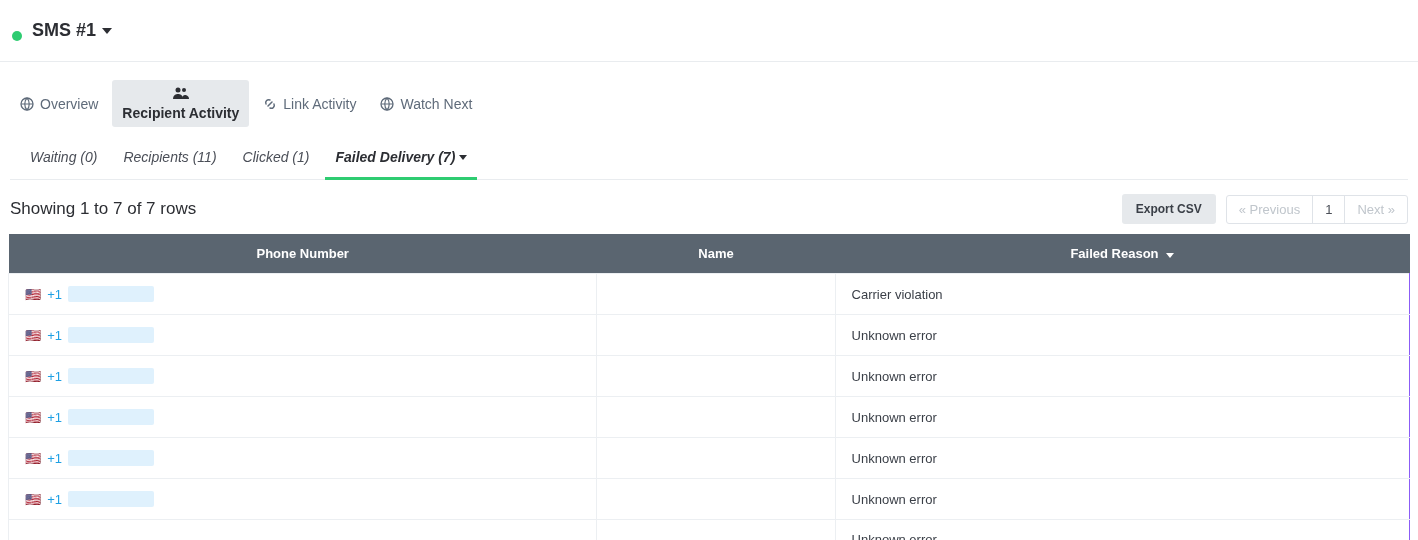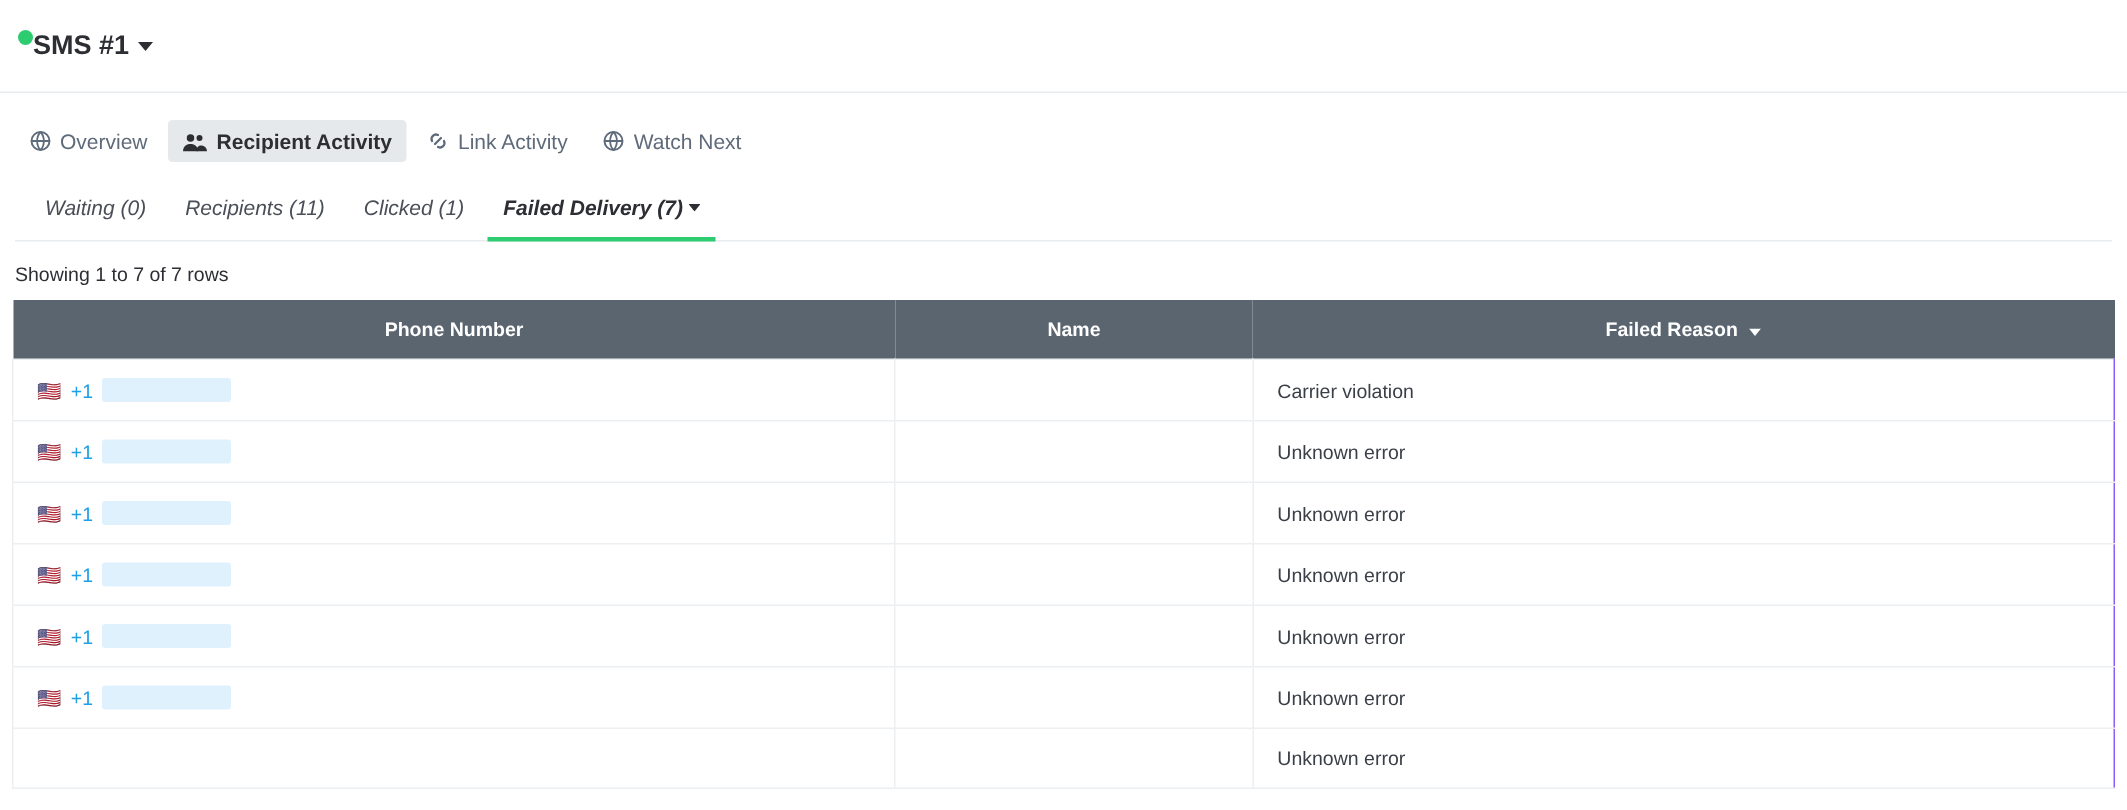--- a/index.html
+++ b/index.html
@@ -5,7 +5,7 @@
 * { box-sizing: border-box; margin: 0; padding: 0; }
 body { font-family: -apple-system, BlinkMacSystemFont, "Segoe UI", Helvetica, Arial, sans-serif; font-size: 14px; color: #212529; background: #fff; }
 .header { display: flex; align-items: center; justify-content: space-between; padding: 0 12px; height: 62px; border-bottom: 1px solid #e9ecef; }
-.header-left { display: flex; align-items: flex-start; }
+.header-left { display: flex; align-items: flex-end; gap: 10px; }
 .status-dot { width: 10px; height: 10px; border-radius: 50%; background: #2ecc71; }
 .page-title { font-size: 18px; font-weight: 700; color: #2c2e33; display: flex; align-items: center; gap: 6px; }
 .caret-down { display:inline-block; }

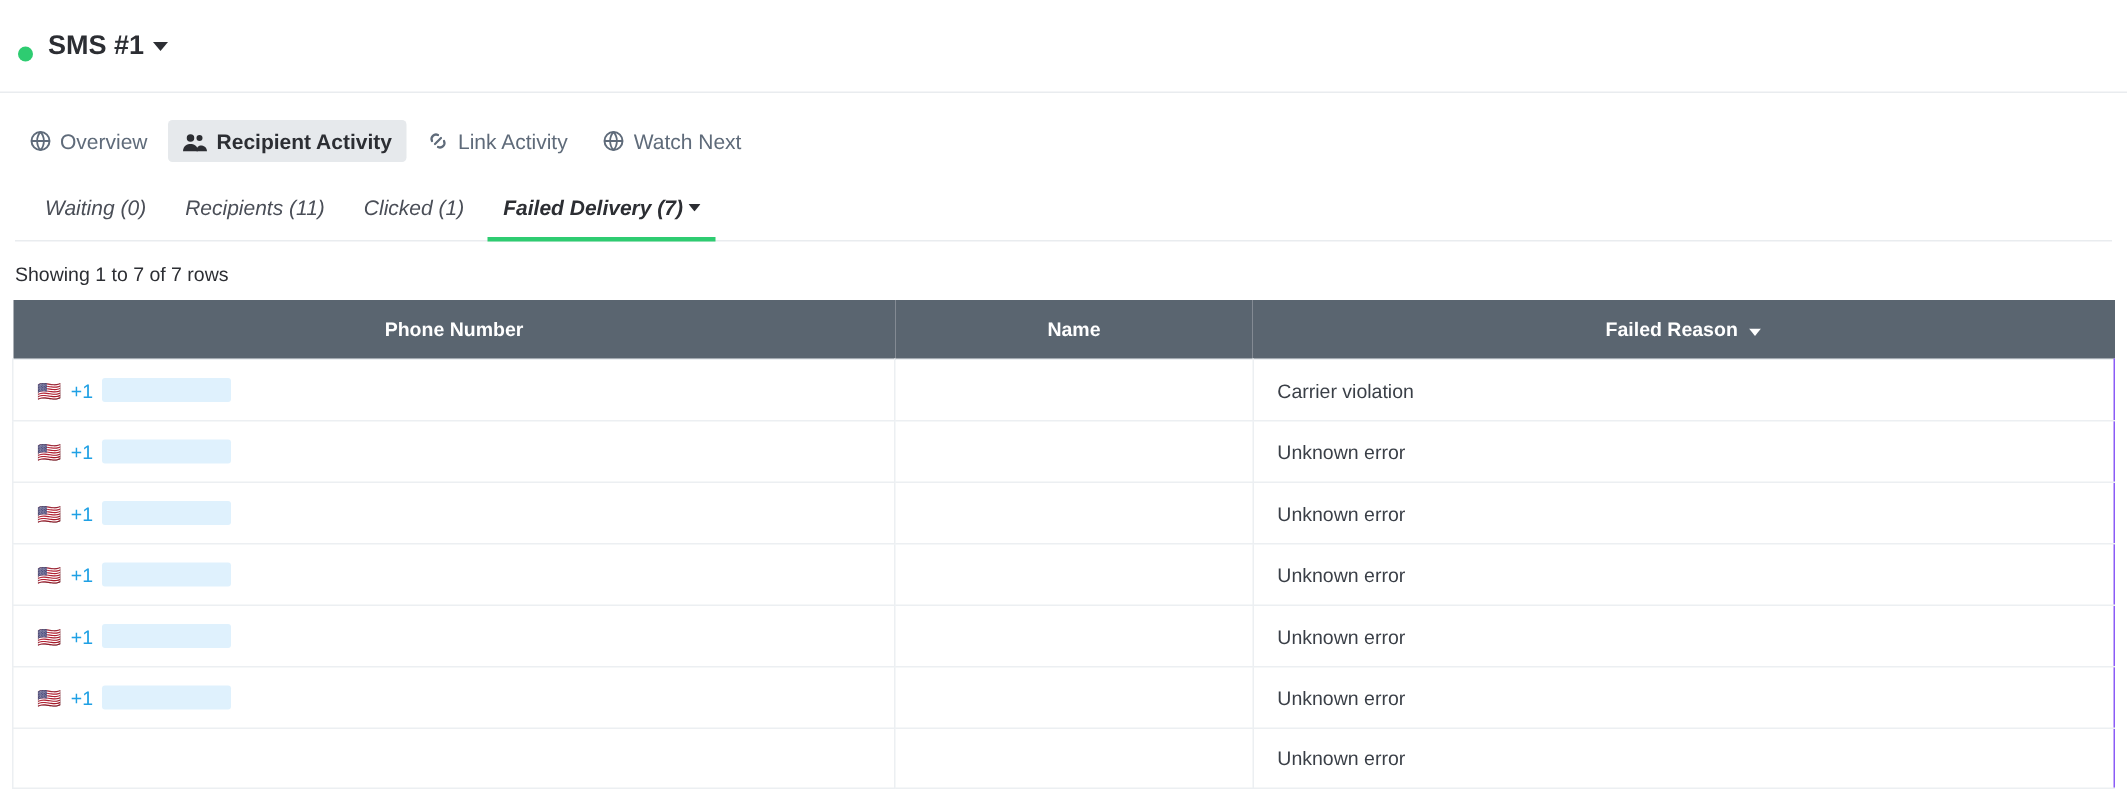--- a/index.html
+++ b/index.html
@@ -16,7 +16,7 @@
 
 .nav-tabs { display: flex; align-items: center; gap: 4px; padding: 18px 10px 10px 10px; }
 .nav-tab { display: flex; align-items: center; gap: 6px; padding: 6px 10px; border-radius: 3px; color: #5f6b7a; font-size: 14px; cursor: pointer; }
-.nav-tab.active { background: #e6e9ec; color: #2c2e33; font-weight: 600; }
+.nav-tab.active { background: #e6e9ec; color: #2c2e33; font-weight: 600; flex-direction: column; }
 
 .sub-tabs { display: flex; align-items: center; gap: 6px; padding: 0 10px; border-bottom: 1px solid #e9ecef; margin: 0 10px; font-style: italic; }
 .sub-tab { padding: 12px 10px 14px 10px; font-size: 14px; color: #4a4e57; cursor: pointer; position: relative; display:flex; align-items:center; gap:4px; }

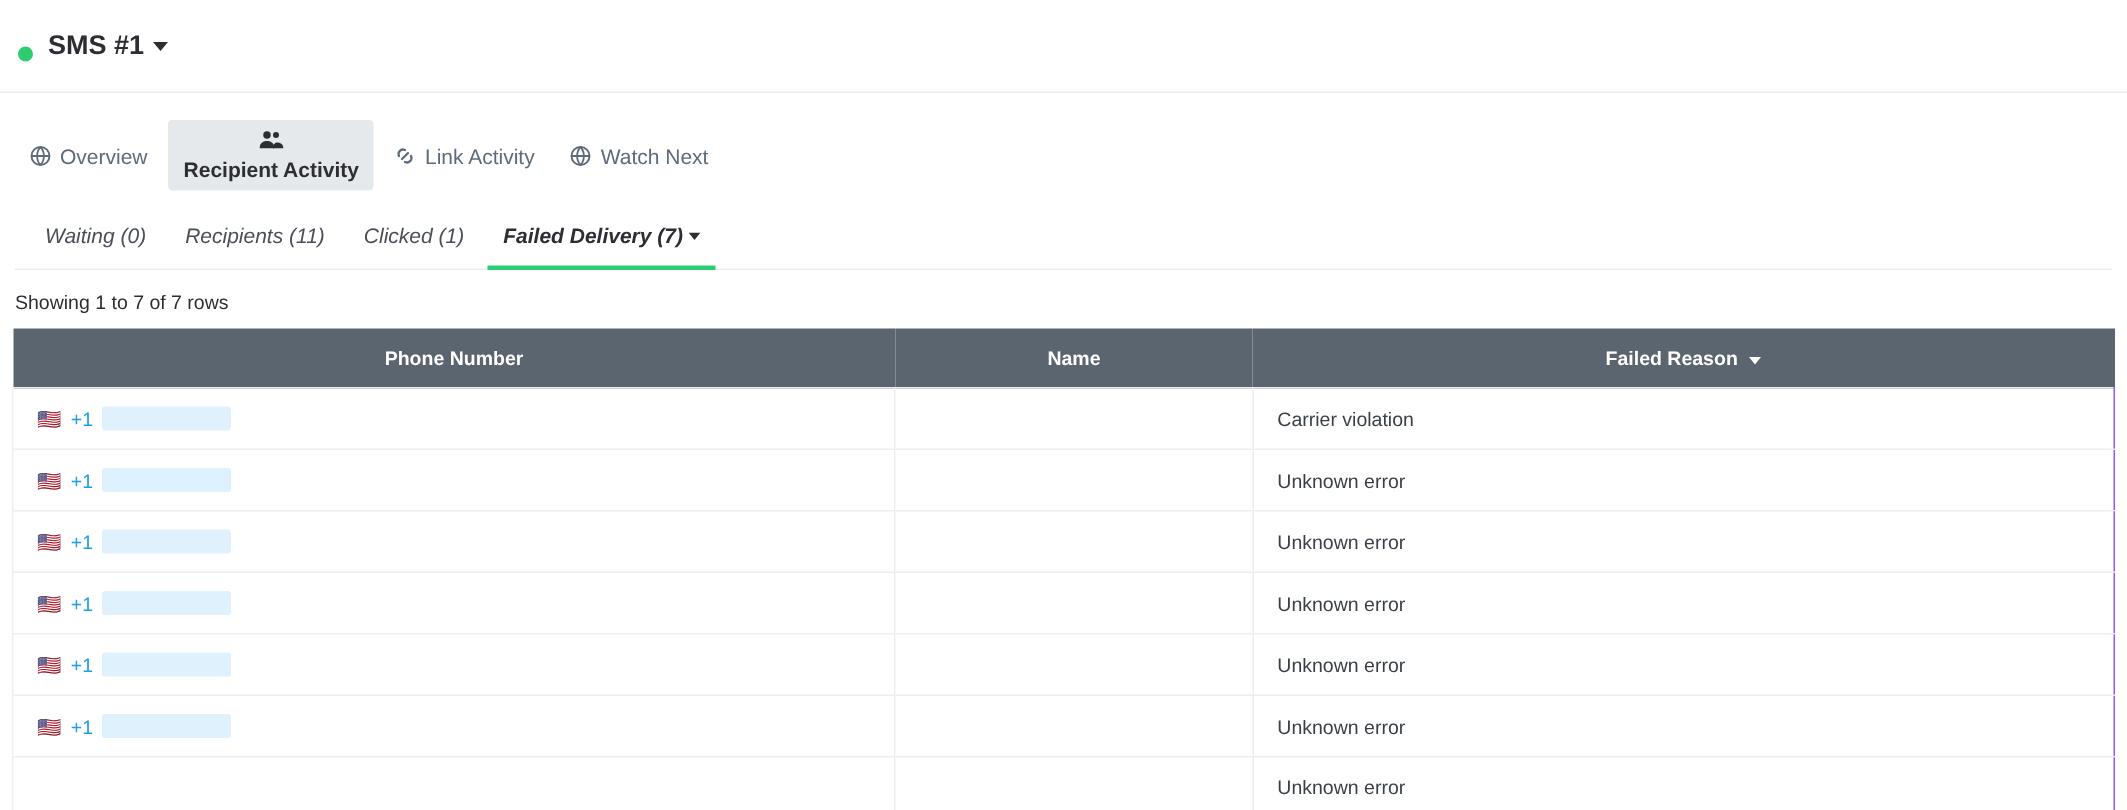--- a/index.html
+++ b/index.html
@@ -24,7 +24,7 @@
 .sub-tab.active::after { content:""; position:absolute; left:0; right:0; bottom:-1px; height:3px; background:#2ecc71; }
 
 .toolbar { display: flex; align-items: center; justify-content: space-between; padding: 14px 10px 10px 10px; margin: 0 0px; }
-.showing-text { color: #2c2e33; font-size: 13px; }
+.showing-text { color: #2c2e33; font-size: 17px; }
 .tool-right { display:flex; align-items:center; gap:10px; }
 .btn-export { background:#e6e9ec; border:none; color:#3a3f47; font-size:12px; font-weight:600; padding:8px 14px; border-radius:3px; cursor:pointer; }
 .pager { display:flex; align-items:center; border:1px solid #dfe3e8; border-radius:3px; overflow:hidden; }

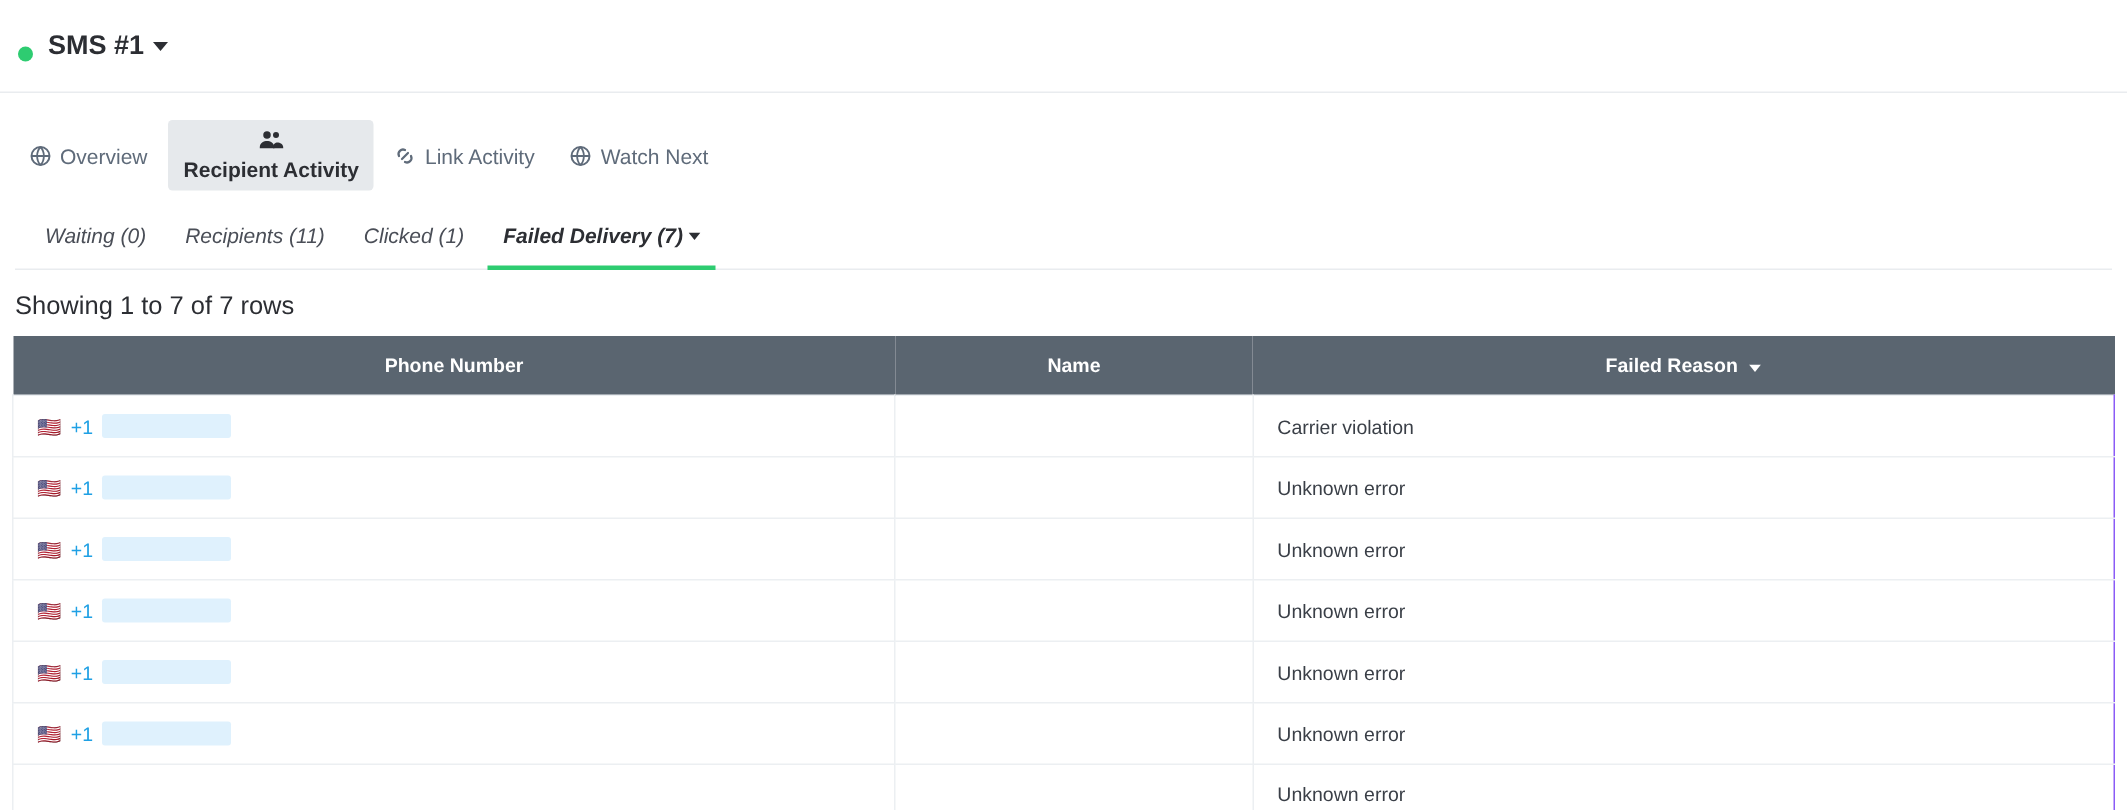--- a/index.html
+++ b/index.html
@@ -115,6 +115,14 @@
 
 <div class="toolbar">
   <div class="showing-text">Showing 1 to 7 of 7 rows</div>
+  <div class="tool-right">
+    <button class="btn-export">Export CSV</button>
+    <div class="pager">
+      <div class="pager-item disabled">« Previous</div>
+      <div class="pager-item current">1</div>
+      <div class="pager-item disabled">Next »</div>
+    </div>
+  </div>
 </div>
 
 <div class="table-wrap">

